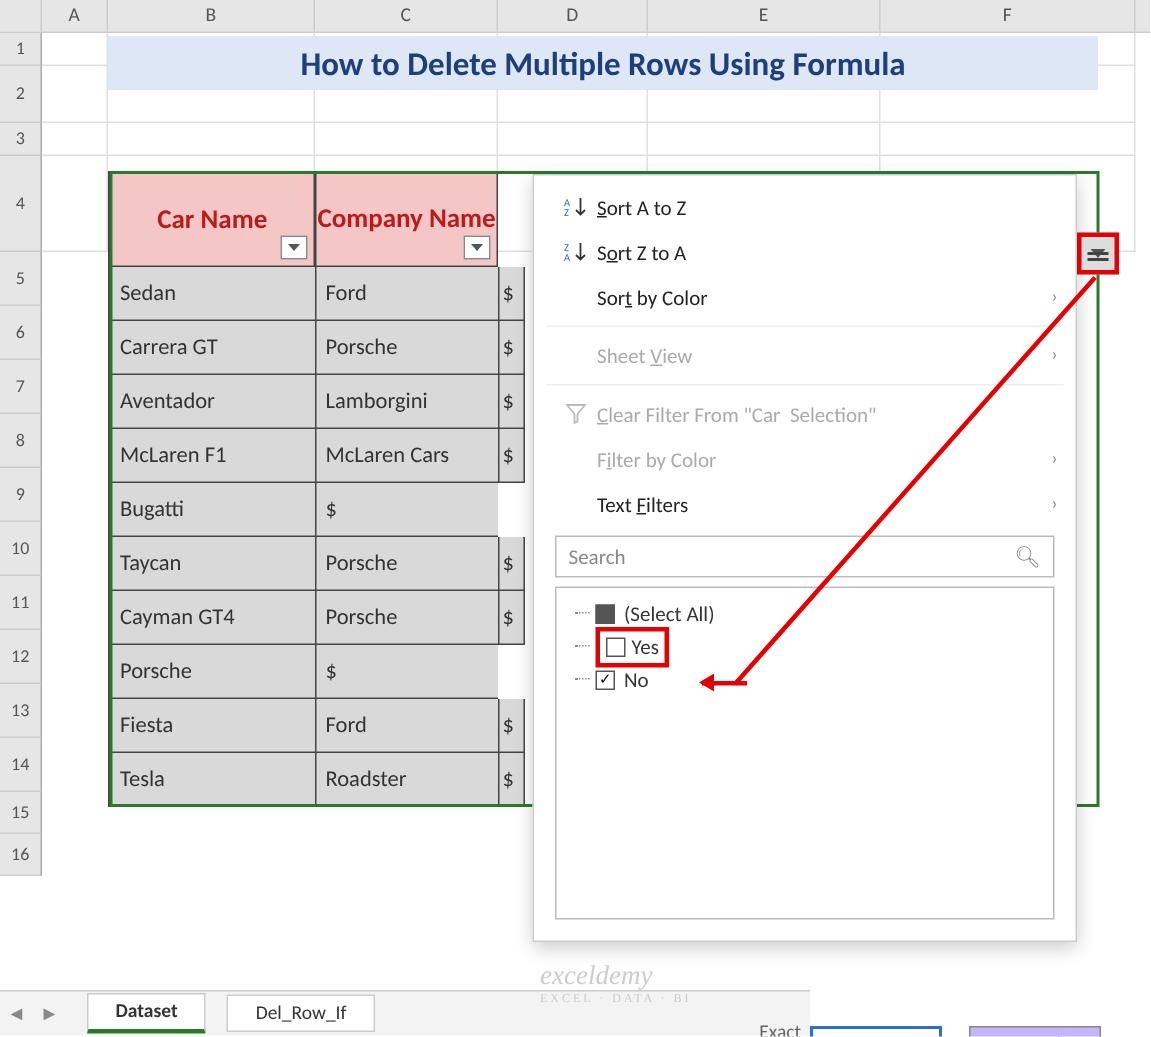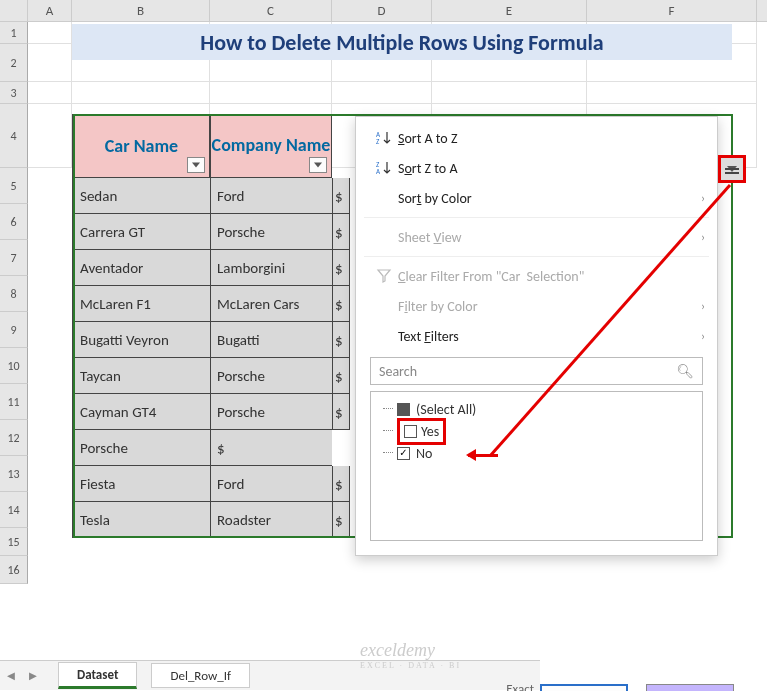--- a/index.html
+++ b/index.html
@@ -33,7 +33,7 @@
 .title-bar span { font-size: 22px; font-weight: bold; color: #1f3f7a; }
 .table-outline { position: absolute; left: 73px; top: 114px; width: 660px; height: 424px; border: 2px solid #2b7a2b; pointer-events: none; }
 .table-header { position: absolute; left: 72px; top: 114px; display: flex; height: 64px; }
-.th { background: #f4c6c6; border: 1px solid #444; display: flex; align-items: center; justify-content: center; font-weight: bold; color: #0369a1; font-size: 18px; position: relative; }
+.th { background: #f4c6c6; border: 1px solid #444; display: flex; align-items: center; justify-content: center; font-weight: bold; color: #b91c1c; font-size: 18px; position: relative; }
 .th:nth-child(1){ width:138px; border-left-width:2px; }
 .th:nth-child(2){ width:122px; text-align:center; flex-direction:column; }
 .filter-btn { position: absolute; right: 4px; bottom: 4px; width: 18px; height: 16px; background: #fcfcfc; border: 1px solid #888; display:flex; align-items:center; justify-content:center; }

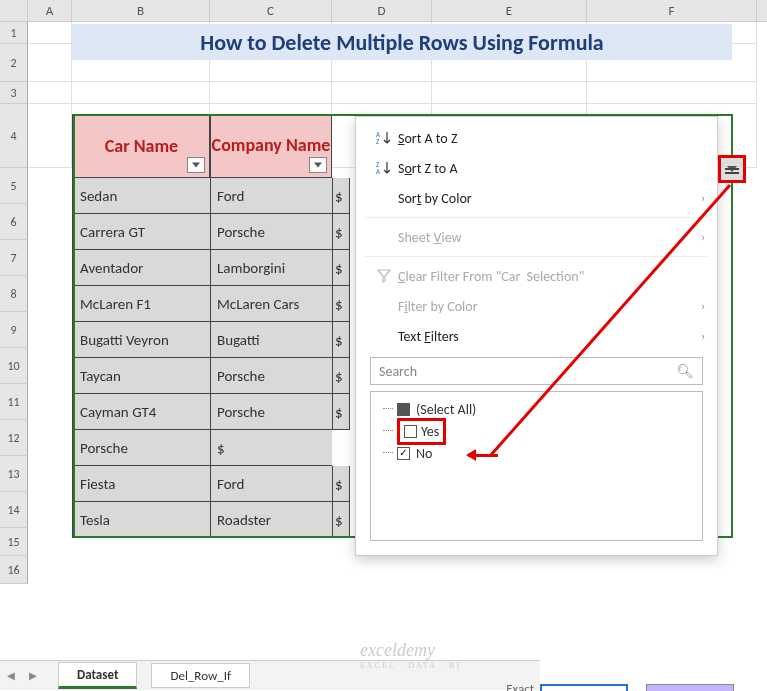--- a/index.html
+++ b/index.html
@@ -215,7 +215,6 @@
       <div>$</div>
     </div>
     <div class="drow">
-      <div>Bugatti Veyron</div>
       <div>Bugatti</div>
       <div>$</div>
     </div>

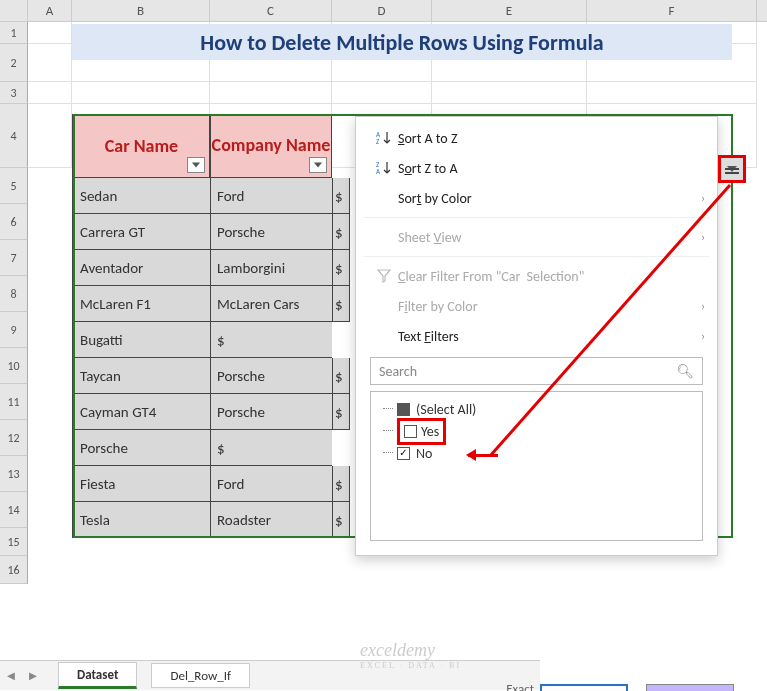--- a/index.html
+++ b/index.html
@@ -51,7 +51,7 @@
 .menu-item .chev { position:absolute; right:12px; color:#888; font-size:12px; }
 .menu-search { margin: 6px 14px; height: 28px; border: 1px solid #bbb; display:flex; align-items:center; padding: 0 8px; color:#888; }
 .menu-search .mag { margin-left:auto; }
-.menu-list { margin: 4px 14px 4px 14px; height: 150px; border: 1px solid #bbb; padding: 6px 8px; font-size: 14px; background:#fff; }
+.menu-list { margin: 4px 14px 4px 14px; height: 222px; border: 1px solid #bbb; padding: 6px 8px; font-size: 14px; background:#fff; }
 .chk-line { display:flex; align-items:center; height:22px; gap:6px; margin-left:18px; position:relative; }
 .chk-line::before { content:''; position:absolute; left:-14px; top:10px; width:10px; height:1px; border-top:1px dotted #888; }
 .chk { width:13px; height:13px; border:1px solid #555; display:inline-flex; align-items:center; justify-content:center; background:#fff; }

